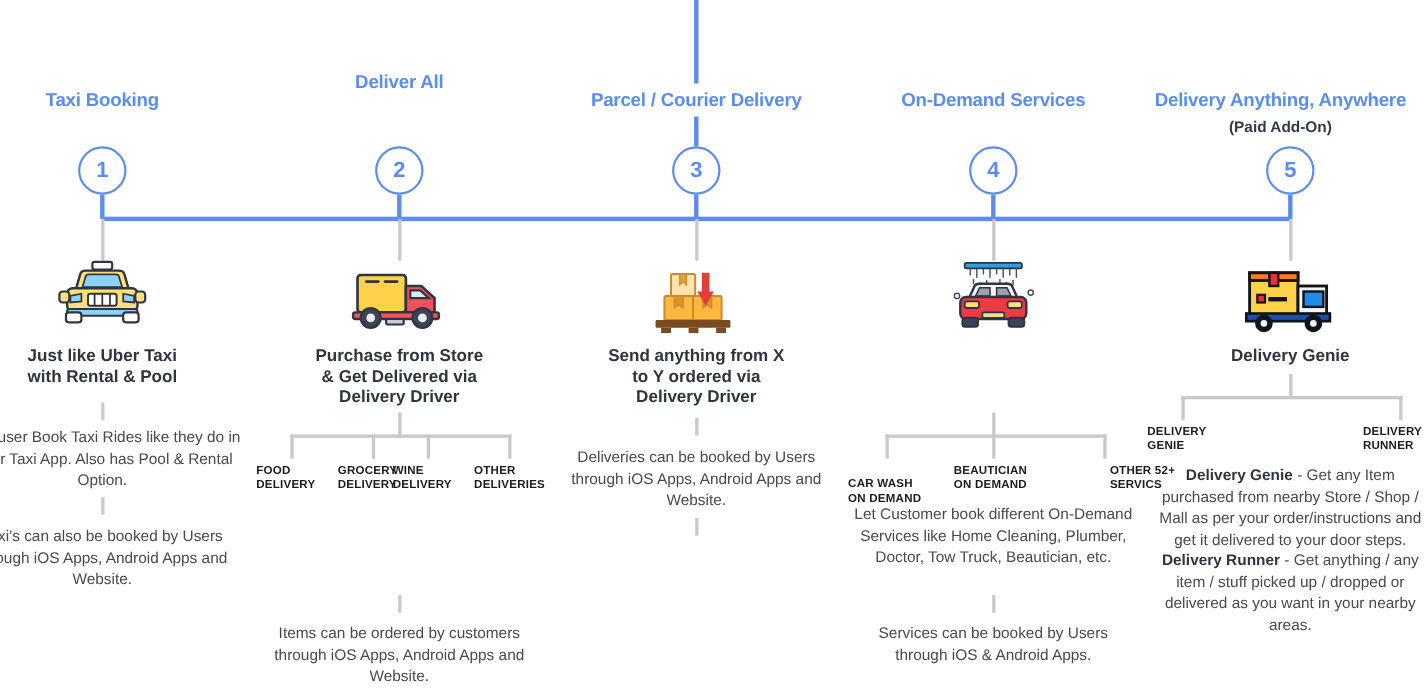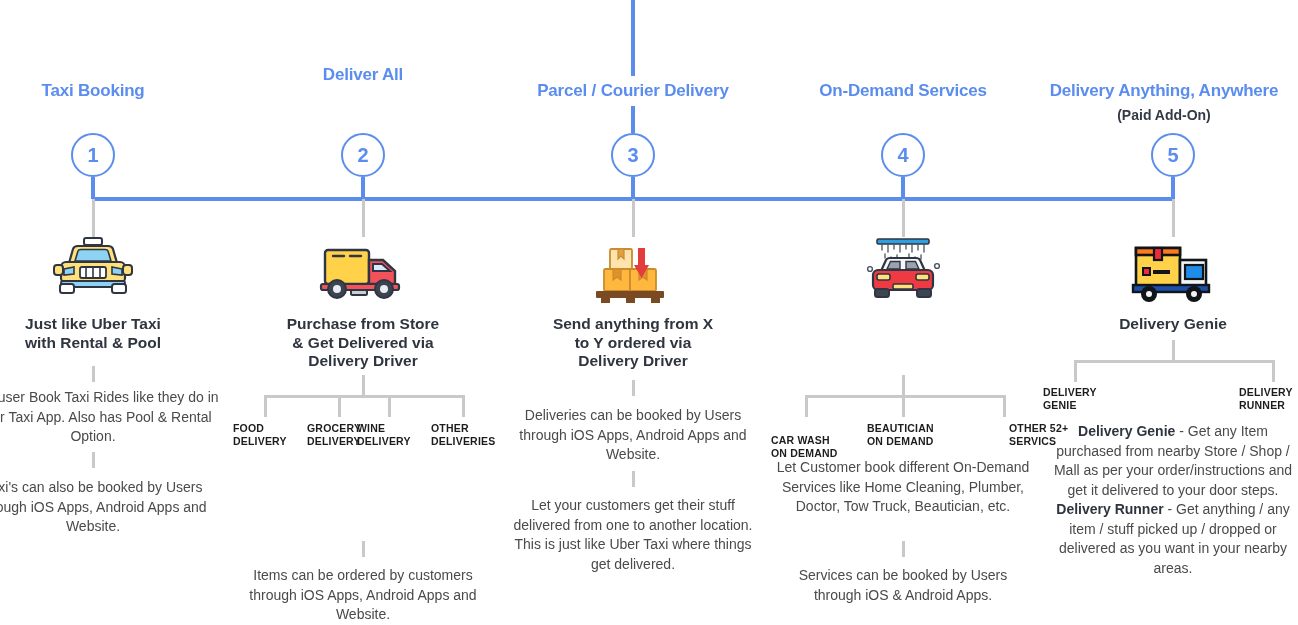--- a/index.html
+++ b/index.html
@@ -200,7 +200,6 @@
     <div class="tick" style="left:129px;top:380px;height:16px;"></div>
     <div class="para" style="left:6px;width:248px;top:406px;">Deliveries can be booked by Users through iOS Apps, Android Apps and Website.</div>
     <div class="tick" style="left:129px;top:471px;height:16px;"></div>
-    <div class="para" style="left:0px;width:260px;top:496px;">Let your customers get their stuff delivered from one to another location. This is just like Uber Taxi where things get delivered.</div>
   </div>
 
   <div class="col" style="left:773px;width:260px;">

